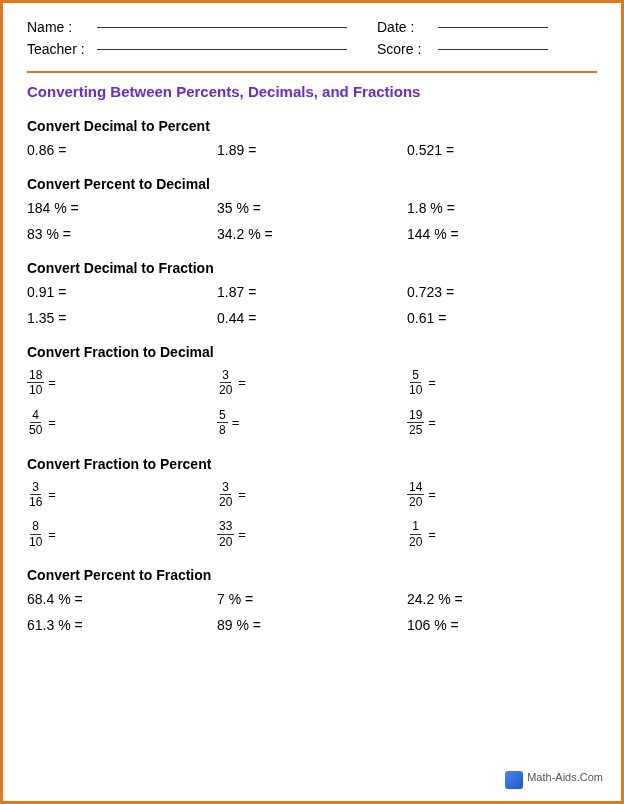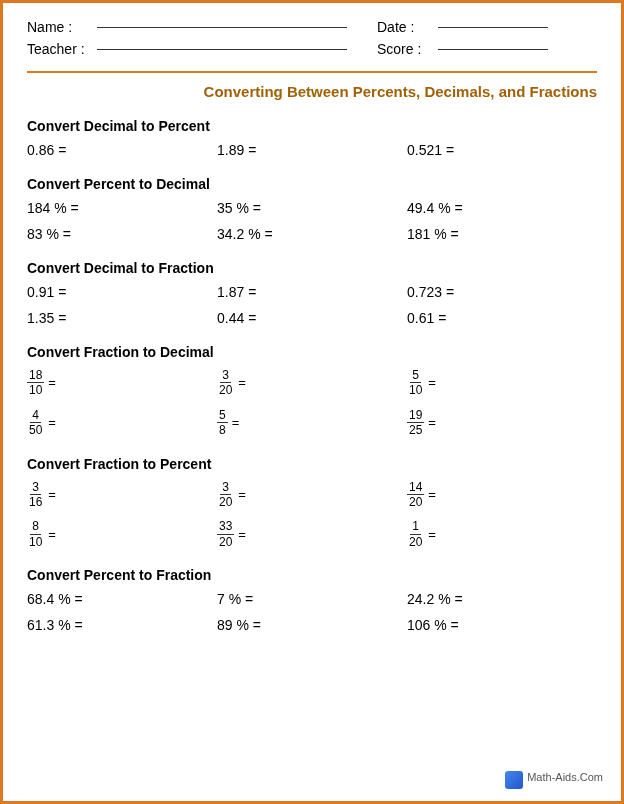--- a/index.html
+++ b/index.html
@@ -47,8 +47,8 @@
       margin: 8px 0 10px 0;
     }
     .worksheet-title {
-      text-align: right;
-      color: #a16207;
+      text-align: left;
+      color: #6d28d9;
       font-size: 15px;
       font-weight: bold;
       margin-bottom: 18px;

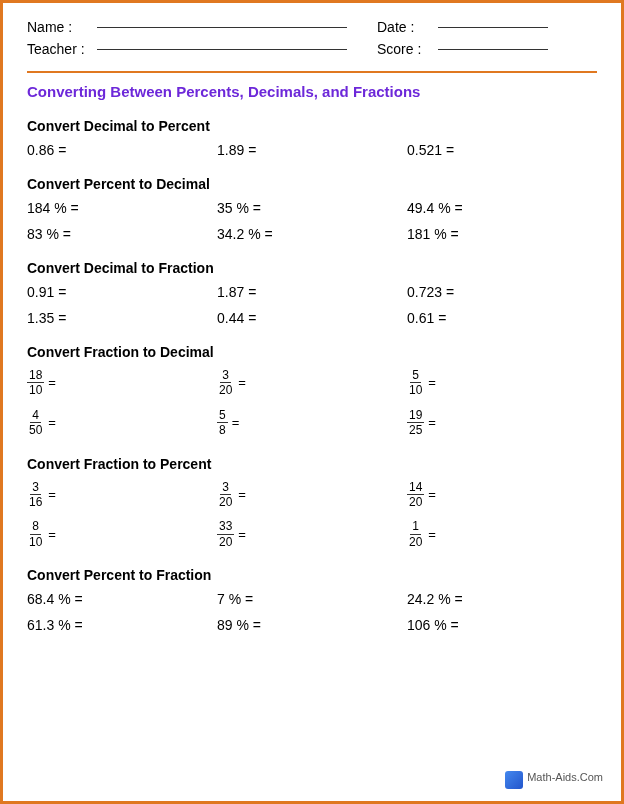--- a/index.html
+++ b/index.html
@@ -179,7 +179,7 @@
         <div class="problems-row">
           <div class="problem-cell">184 % =</div>
           <div class="problem-cell">35 % =</div>
-          <div class="problem-cell">49.4 % =</div>
+          <div class="problem-cell">1.8 % =</div>
         </div>
         <div class="problems-row">
           <div class="problem-cell">83 % =</div>

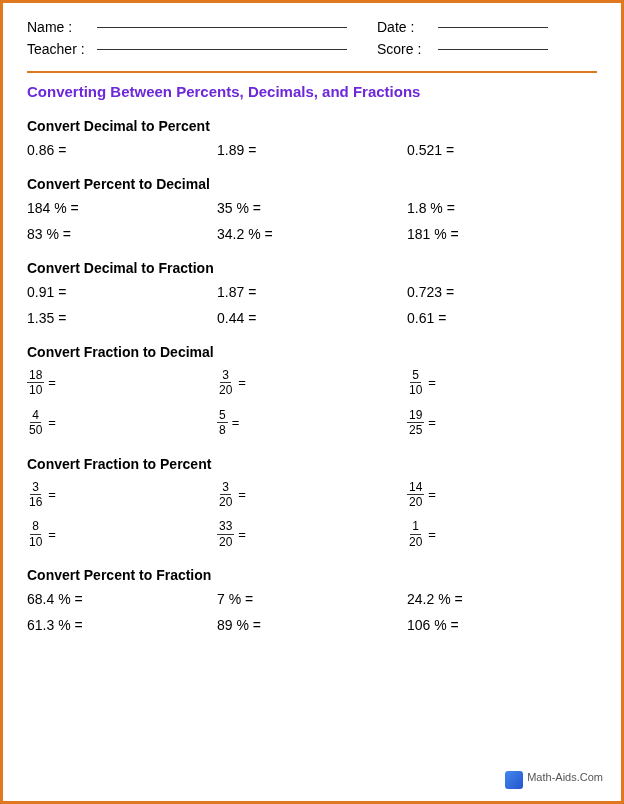--- a/index.html
+++ b/index.html
@@ -184,7 +184,7 @@
         <div class="problems-row">
           <div class="problem-cell">83 % =</div>
           <div class="problem-cell">34.2 % =</div>
-          <div class="problem-cell">181 % =</div>
+          <div class="problem-cell">144 % =</div>
         </div>
       </div>
       <div class="section">

